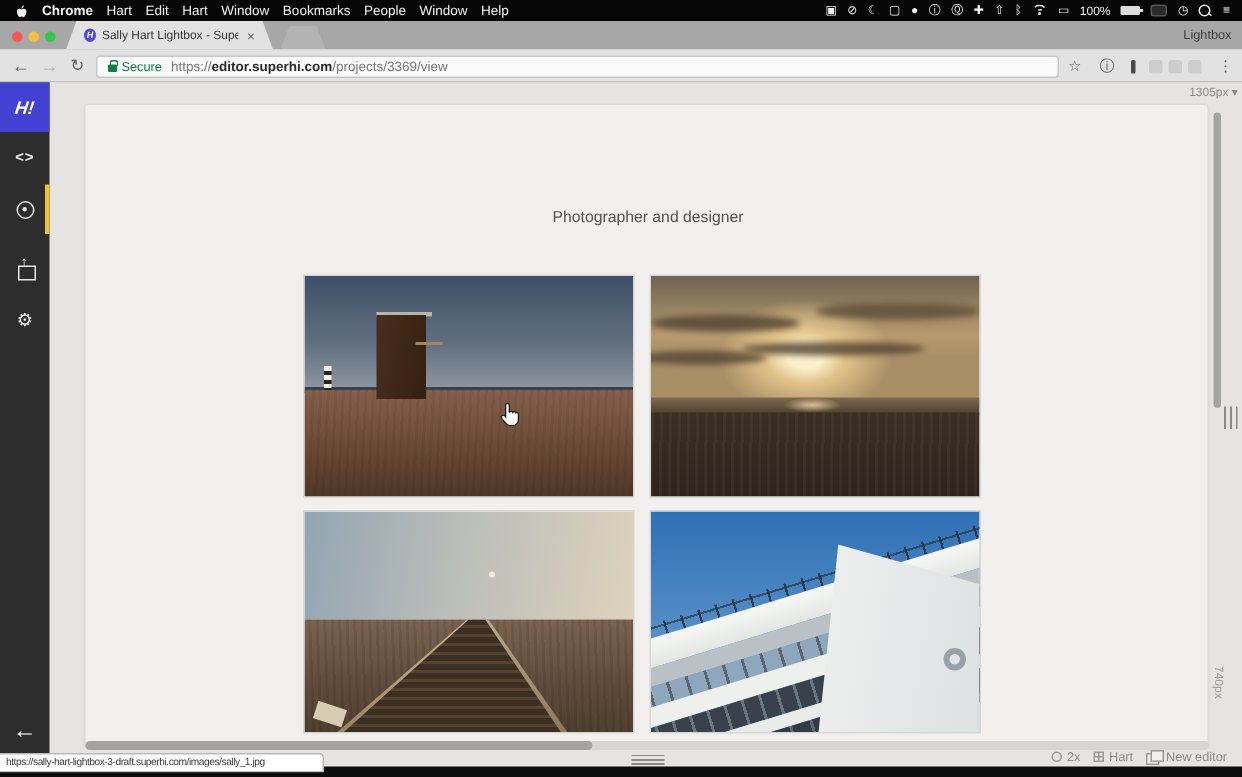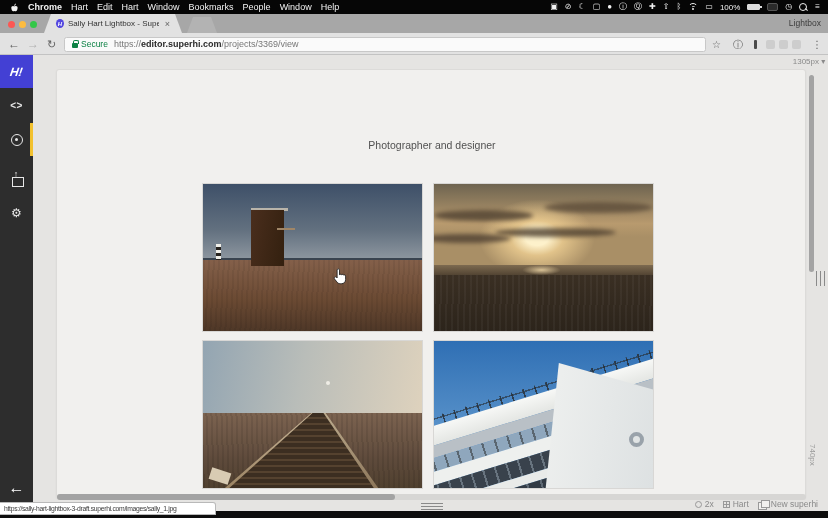--- a/index.html
+++ b/index.html
@@ -360,7 +360,7 @@
       </span>
     <span class="bc-group">
         <span class="ic-nw"></span>
-        <span>New superhi</span>
+        <span>New editor</span>
       </span>
   </div>
 

